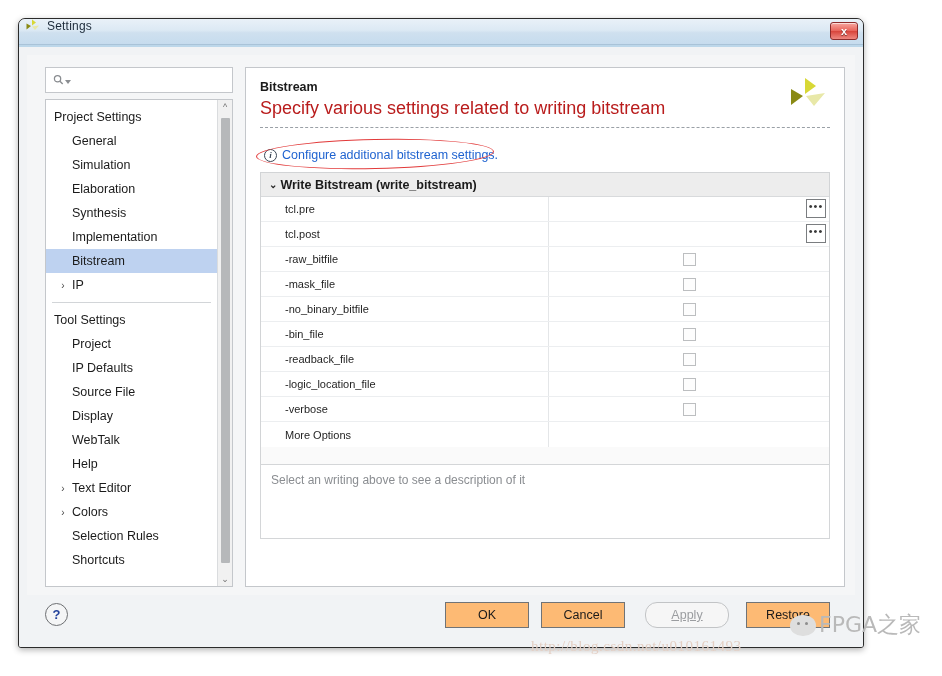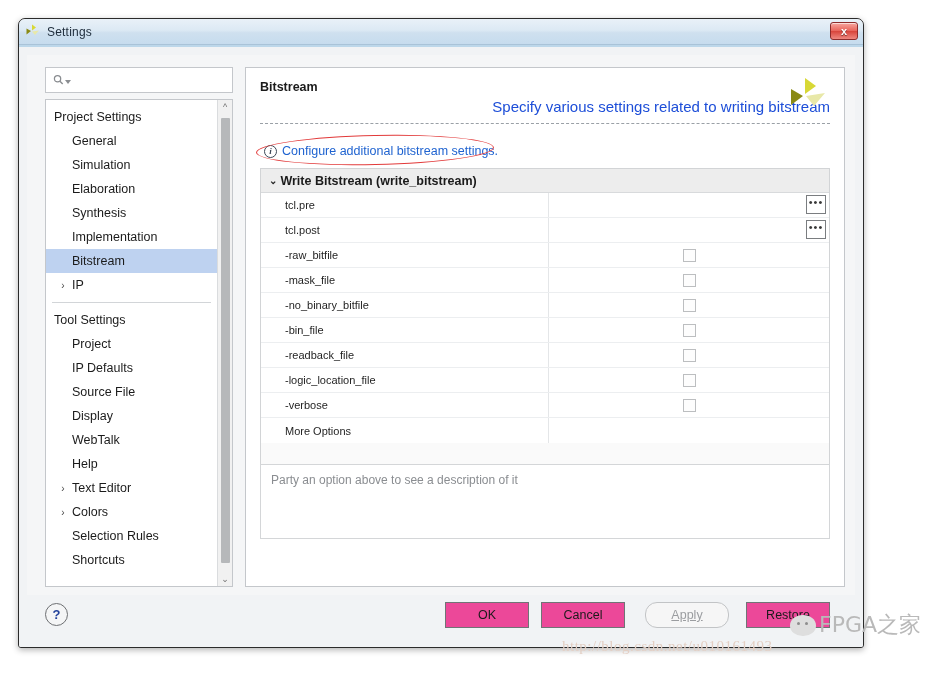--- a/index.html
+++ b/index.html
@@ -28,7 +28,7 @@
     background: linear-gradient(to bottom, #e9f1f8 0%, #dce9f4 45%, #cfe0ef 55%, #c6dcee 100%);
     border-bottom: 1px solid #a9c3d8;
     border-radius: 6px 6px 0 0;
-    display: flex; align-items: center;
+    display: flex; align-items: flex-start;
     padding: 0 4px 0 6px;
   }
   .title-text {

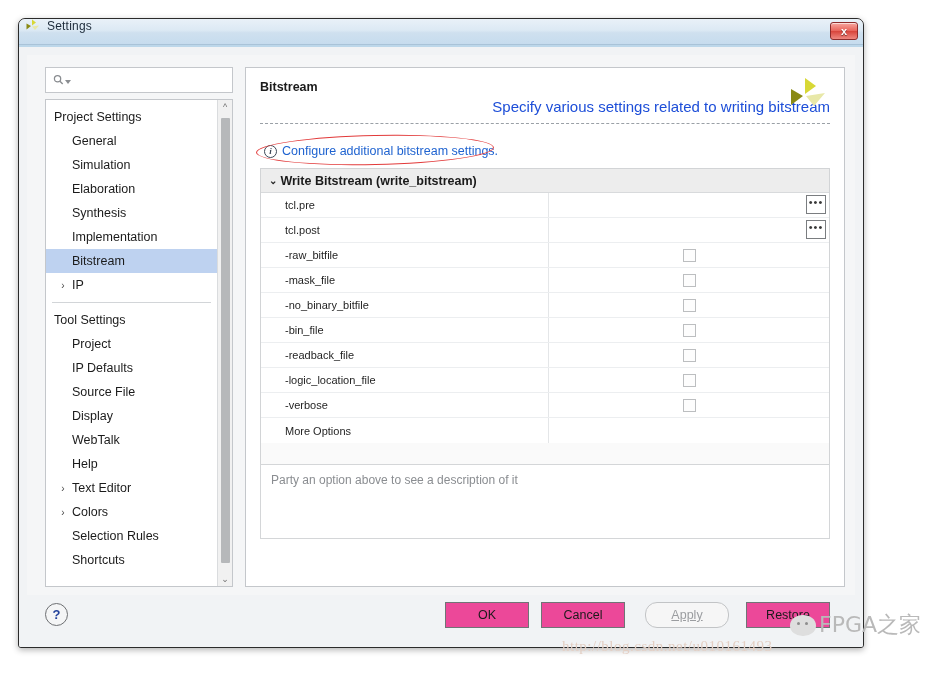--- a/index.html
+++ b/index.html
@@ -126,7 +126,7 @@
   }
   .panel-head { position:relative; padding:12px 14px 6px 14px; }
   .panel-title { font-size:12.5px; font-weight:bold; color:#1b1b1b; }
-  .panel-sub { font-size:15px; color:#1d4ed8; margin-top:4px;text-align:right; }
+  .panel-sub { font-size:18px; color:#b91c1c; margin-top:4px; }
   .vivado-logo-big { position:absolute; right:16px; top:8px; width:42px; height:40px; }
   .dashed-rule {
     border-top: 1px dashed #9aa0a6; margin: 8px 0 0 0;

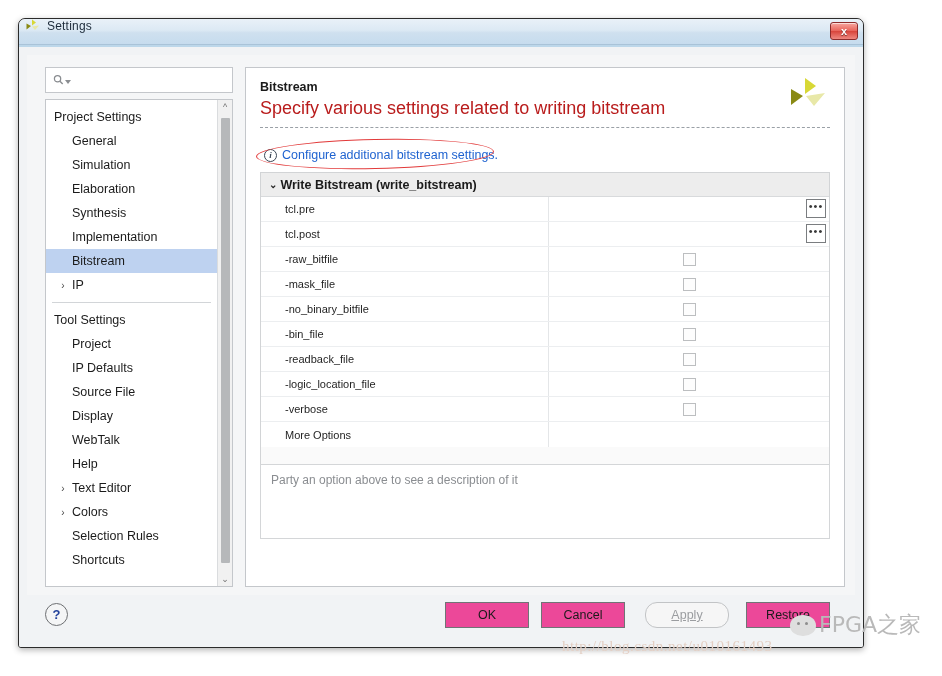--- a/index.html
+++ b/index.html
@@ -430,7 +430,7 @@
           </div>
 
           <div class="desc-box">
-            <span>Party an option above to see a description of it</span>
+            <span>Select an writing above to see a description of it</span>
           </div>
         </div>
 

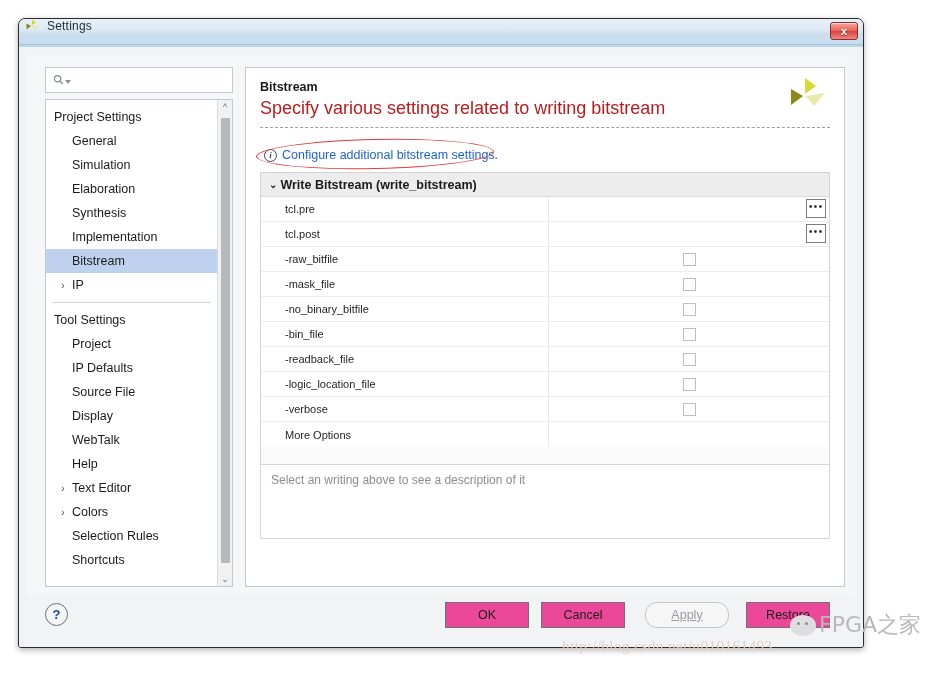--- a/index.html
+++ b/index.html
@@ -205,7 +205,7 @@
   }
   .btn {
     position:absolute; top:7px; height:26px; width:84px;
-    border:1px solid #707376; background:#ec4899;
+    border:1px solid #707376; background:#fdba74;
     font-size:12.5px; color:#1b1b1b;
     display:flex; align-items:center; justify-content:center;
     font-family:"Liberation Sans",sans-serif;

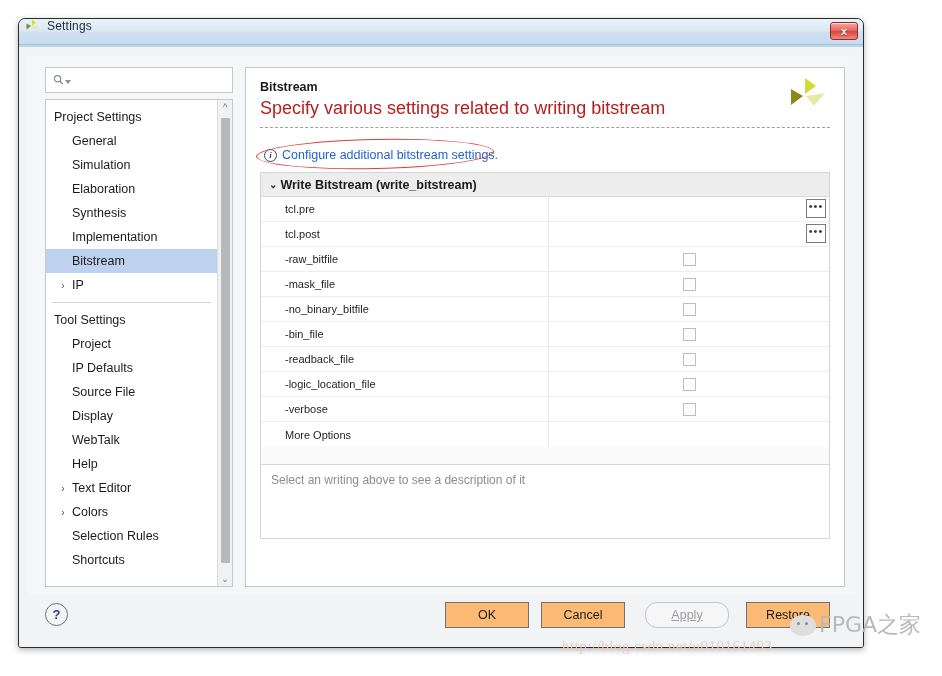--- a/index.html
+++ b/index.html
@@ -219,7 +219,7 @@
 
   
   .wm-url {
-    position:absolute; left:562px; top:638px;
+    position:absolute; left:531px; top:638px;
     font-family:"Liberation Serif", serif; font-size:15px;
     color:#e3cfc4; letter-spacing:.5px; white-space:nowrap;
   }

